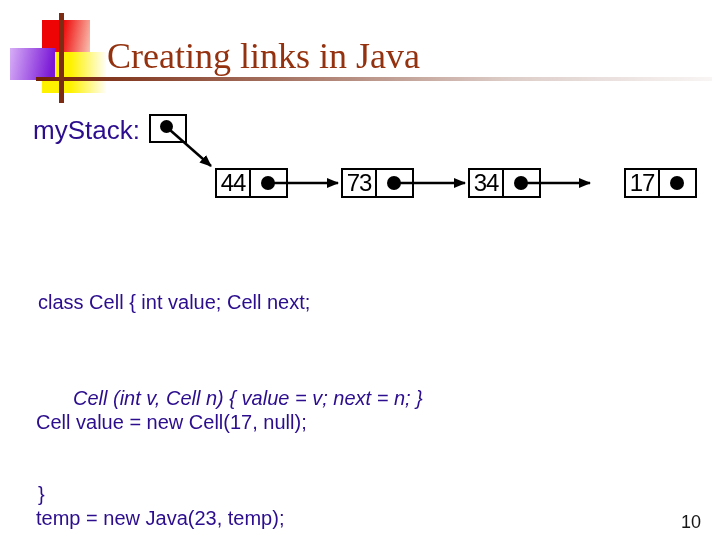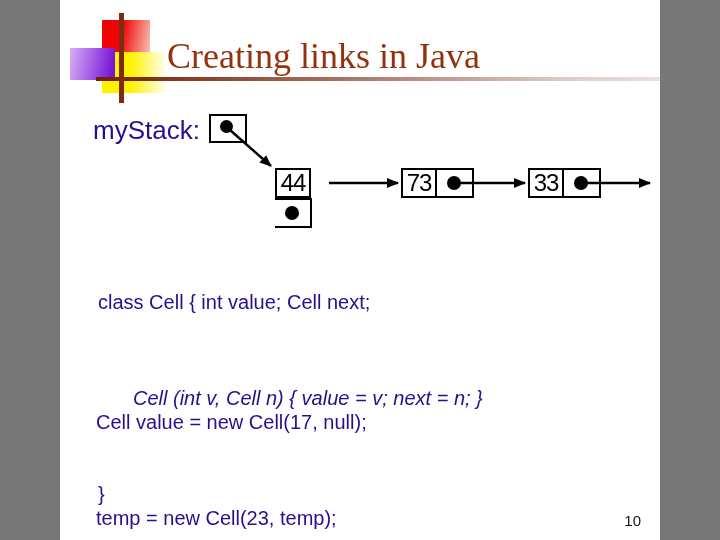--- a/index.html
+++ b/index.html
@@ -4,7 +4,7 @@
 <style>
   html,body{margin:0;padding:0;background:#777;}
   .slide{
-    position:relative; width:600px; height:540px; background:#ffffff;
+    position:relative; width:720px; height:540px; background:#ffffff;
     overflow:hidden; font-family:"Liberation Sans",sans-serif;
     margin:0 auto;
   }

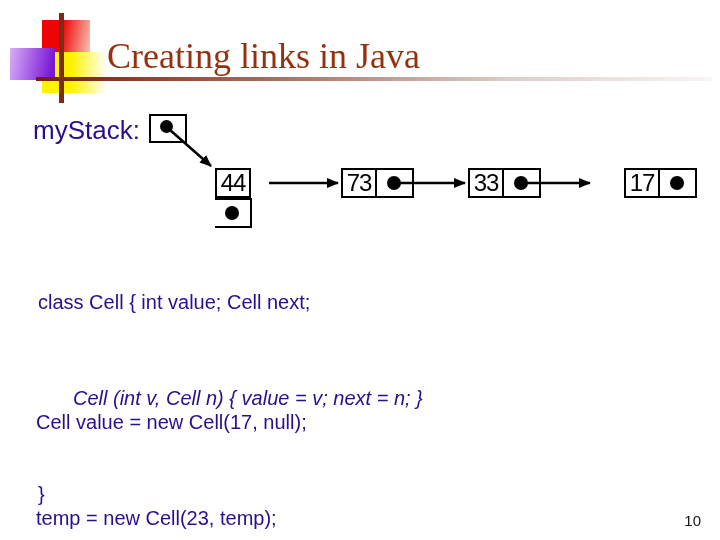--- a/index.html
+++ b/index.html
@@ -36,7 +36,7 @@
   .stack-box .dot{left:9px; top:4px; width:13px; height:13px;}
   .dot{position:absolute; background:#000; border-radius:50%;}
   .cell{position:absolute; top:168px; display:flex;}
-  .cell.c0{left:215px;flex-direction:column;} .cell.c1{left:341px;} .cell.c2{left:468px;} .cell.c3{left:624px;}
+  .cell.c0{left:215px;} .cell.c1{left:341px;} .cell.c2{left:468px;} .cell.c3{left:624px;}
   .val{
     width:36px; height:30px; border:2px solid #000; box-sizing:border-box;
     display:flex; align-items:center; justify-content:center;

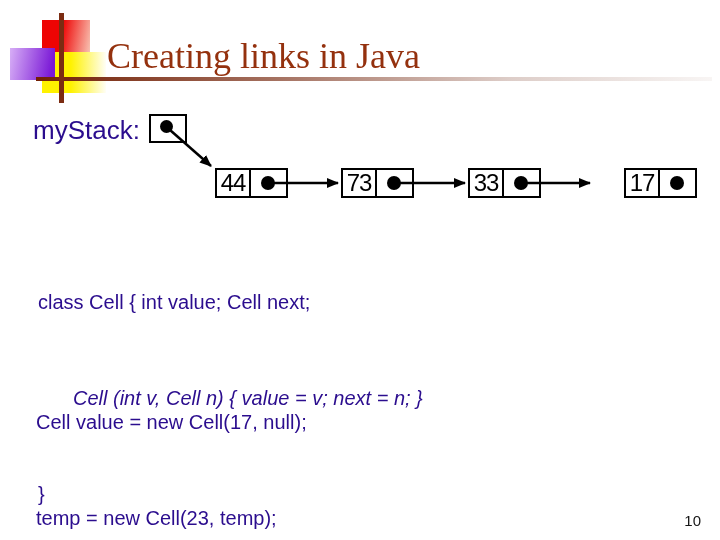--- a/index.html
+++ b/index.html
@@ -93,7 +93,7 @@
     </div>
   </div>
   <div class="cell c2">
-    <div class="val">33</div>
+    <div class="val">34</div>
     <div class="ptr">
       <span class="dot"></span>
     </div>

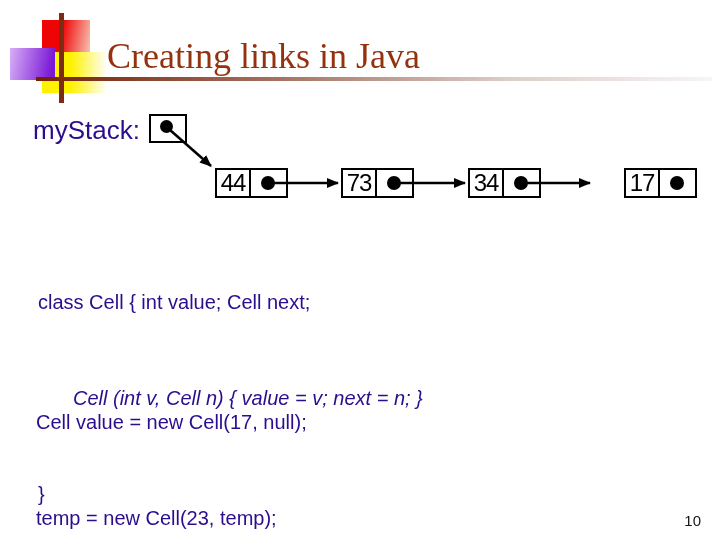--- a/index.html
+++ b/index.html
@@ -125,7 +125,7 @@
 
   <div class="code code-2">
     <div>Cell value = new Cell(17, null);</div>
-    <div>temp = new Cell(23, temp);</div>
+    <div>temp = new Java(23, temp);</div>
     
     
   </div>

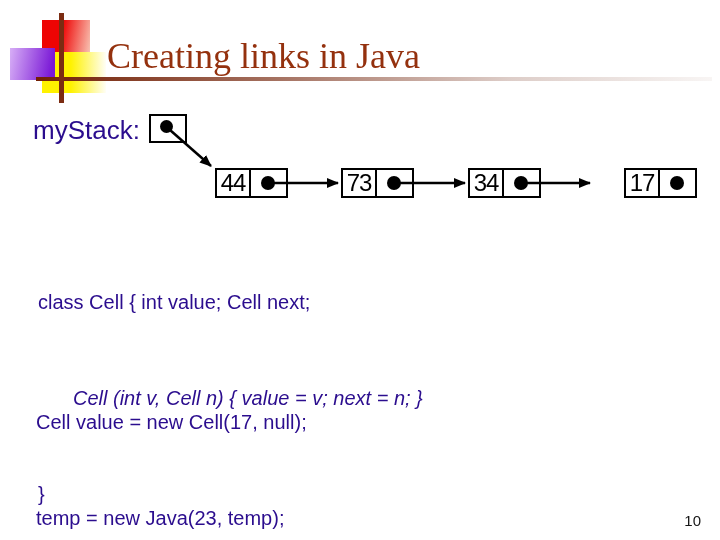--- a/index.html
+++ b/index.html
@@ -59,7 +59,7 @@
   
   .page-number{
     position:absolute; top:512px; right:19px;
-    font-size:15px; color:#161616;
+    font-size:18px; color:#161616;
   }
 </style>
 </head>

